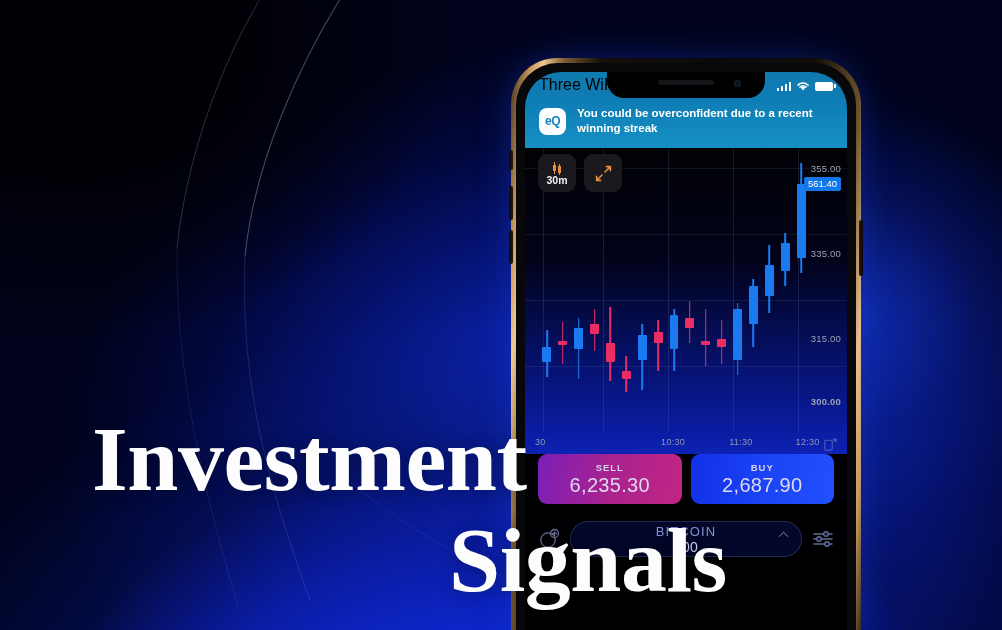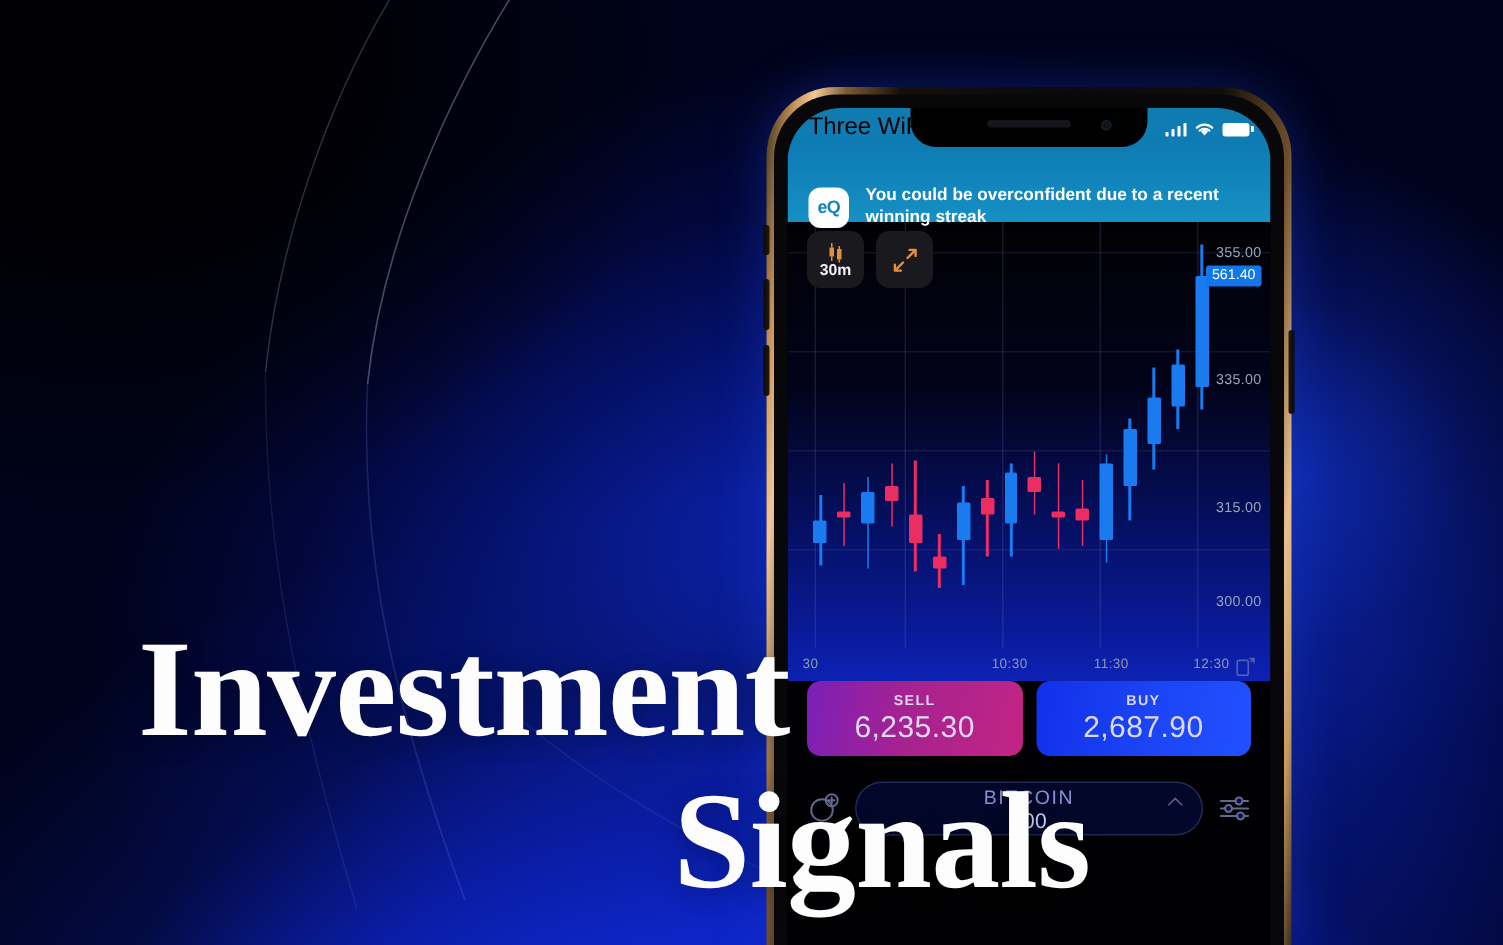--- a/index.html
+++ b/index.html
@@ -117,7 +117,7 @@
   .notif {
     position:absolute; left:0; top:26px; width:100%;
     display:flex; align-items:center; gap:11px;
-    padding:25px 14px 10px 14px; z-index:5;
+    padding:8px 14px 10px 14px; z-index:5;
   }
   .notif-icon {
     width:27px; height:27px; border-radius:8px; background:#fff;

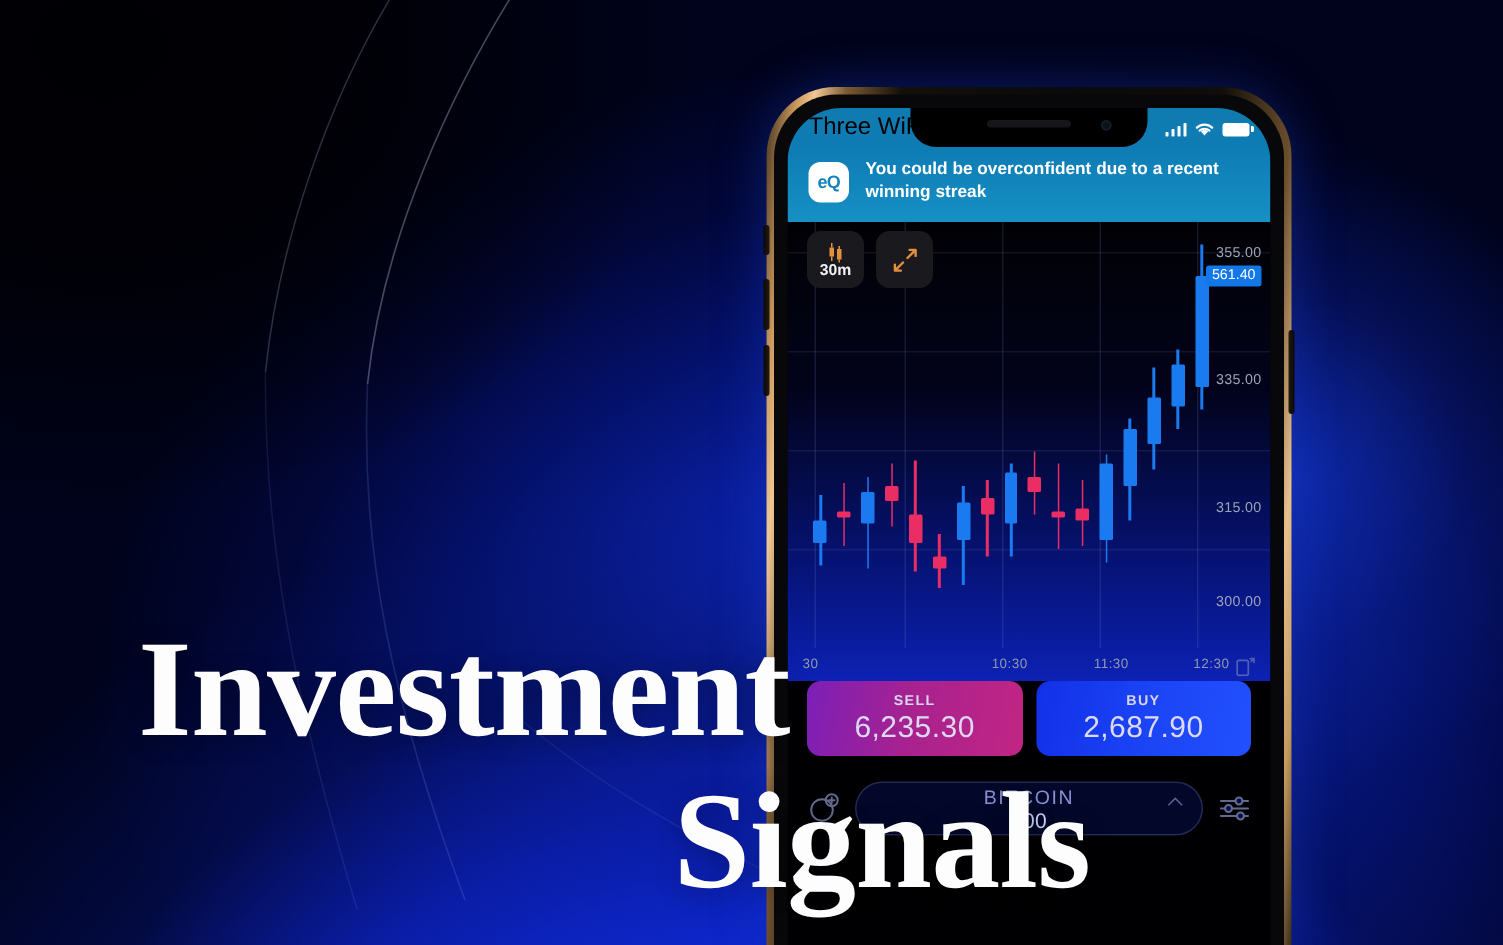--- a/index.html
+++ b/index.html
@@ -400,7 +400,7 @@
                 <div class="y-lab" style="top: 15.194px;">355.00</div>
                 <div class="y-lab" style="top: 99.9701px; margin-left: 47px;">335.00</div>
                 <div class="y-lab" style="top: 184.746px;">315.00</div>
-                <div class="y-lab" style="top: 248.328px;">300.00</div>
+                <div class="y-lab" style="top: 248.328px; font-weight: bold;">300.00</div>
                 <div class="y-lab active" style="top: 28.5636px;">561.40</div>
               </div>
 

